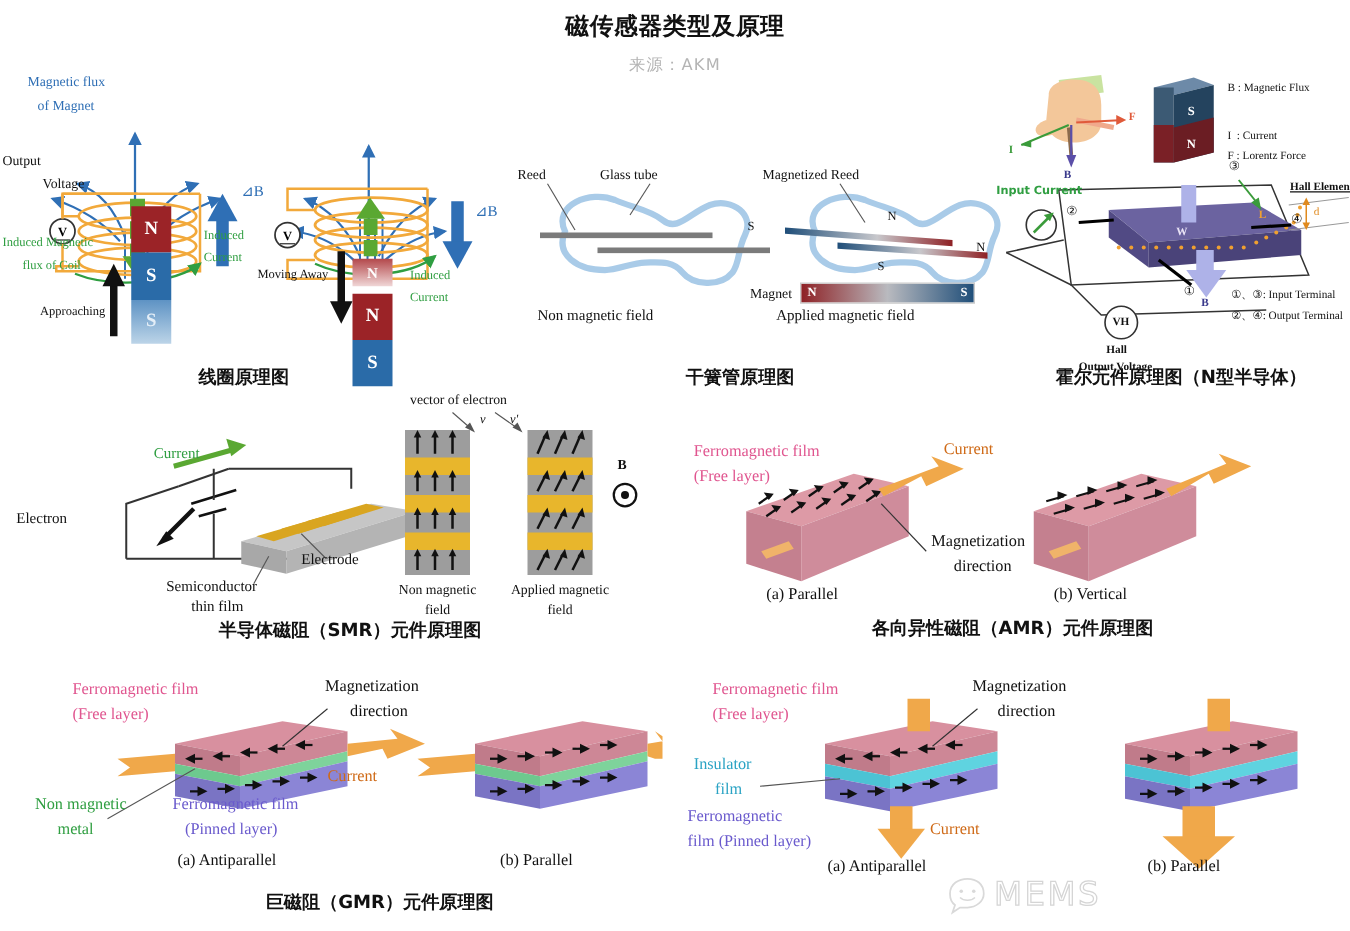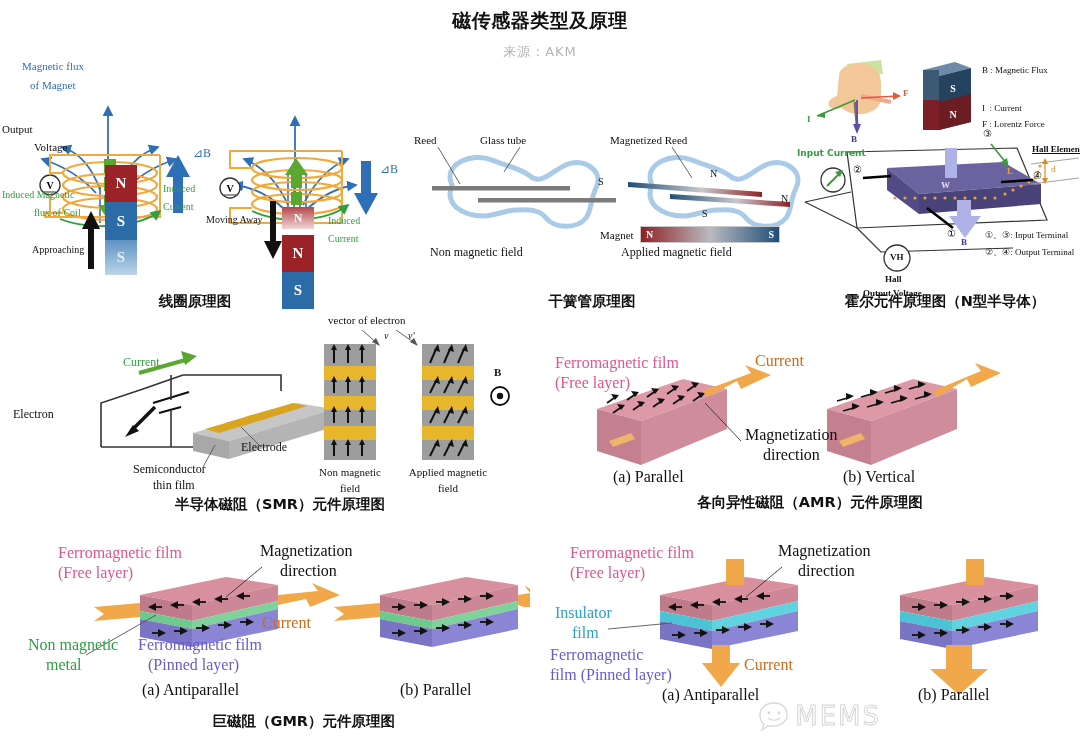--- a/index.html
+++ b/index.html
@@ -160,7 +160,7 @@
     <div class="lbl s11 black" style="left:2px;top:68px;">Output</div>
     <div class="lbl s11 black" style="left:2px;top:86px;margin-left:32px;">Voltage</div>
     <div class="lbl s10 green" style="left:2px;top:134px;">Induced Magnetic</div>
-    <div class="lbl s10 green" style="left:18px;top:152px;margin-left:16px;">flux of Coil</div>
+    <div class="lbl s10 green" style="left:18px;top:152px;">flux of Coil</div>
     <div class="lbl s10 green" style="left:163px;top:128px;">Induced</div>
     <div class="lbl s10 green" style="left:163px;top:146px;">Current</div>
     <div class="lbl s12 blue" style="left:193px;top:91px;">⊿B</div>

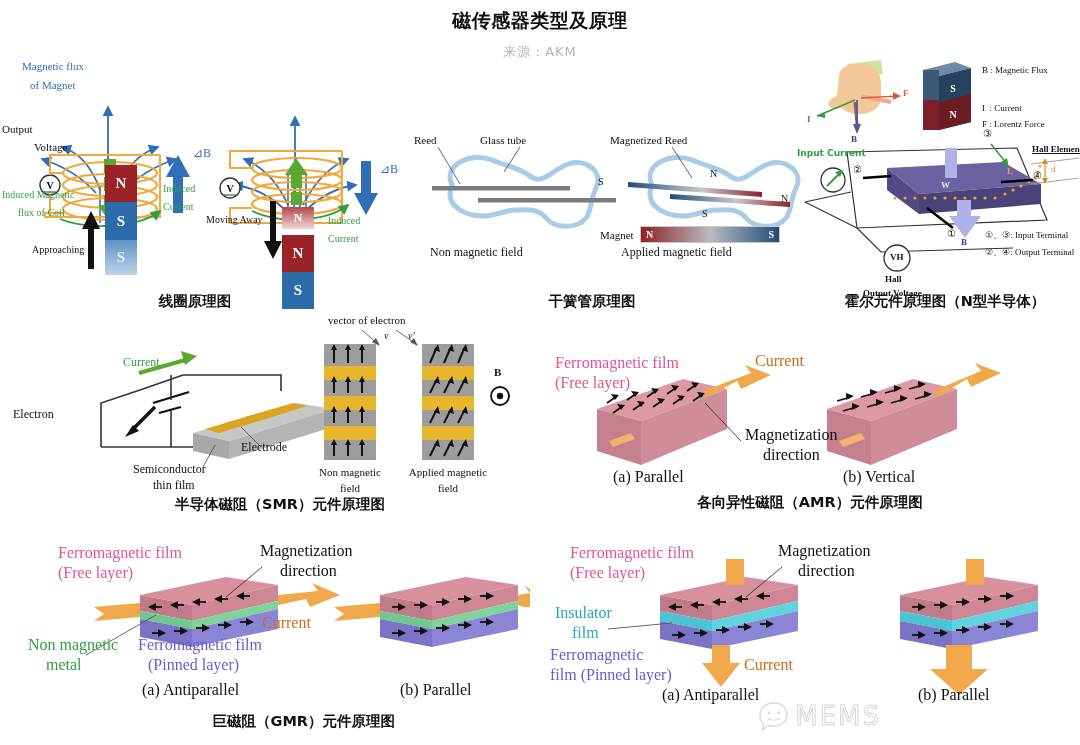--- a/index.html
+++ b/index.html
@@ -42,7 +42,7 @@
   .s10 { font-size: 10px; }
   .s11 { font-size: 11px; }
   .s12 { font-size: 12px; }
-  .s13 { font-size: 16px; }
+  .s13 { font-size: 13px; }
   .s9  { font-size: 9px; }
   .b   { font-weight: bold; }
   .i   { font-style: italic; }

